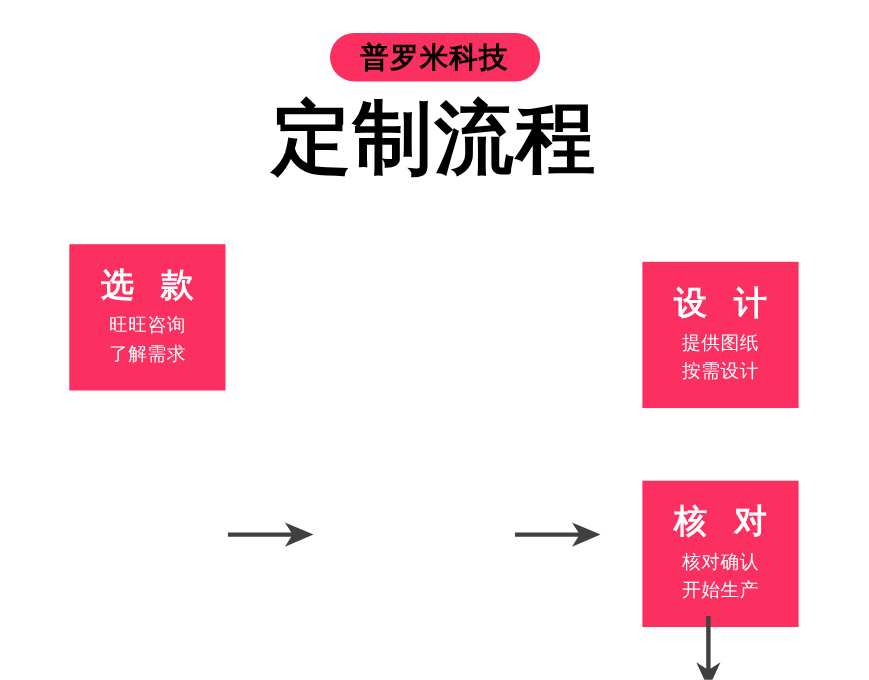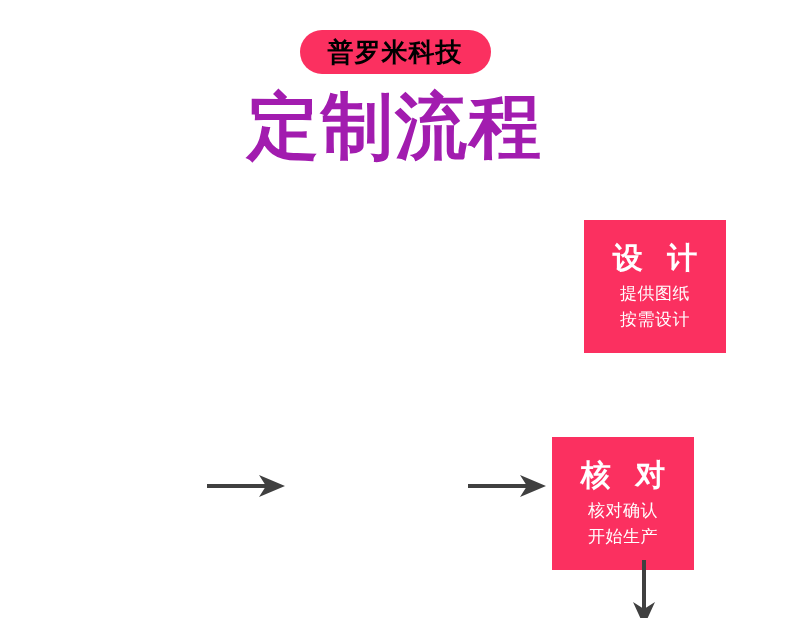--- a/index.html
+++ b/index.html
@@ -36,7 +36,7 @@
   }
   .title {
     margin-top: 14px;
-    color: #a21caf;
+    color: #000000;
     font-size: 72px;
     font-weight: bold;
     letter-spacing: 2px;

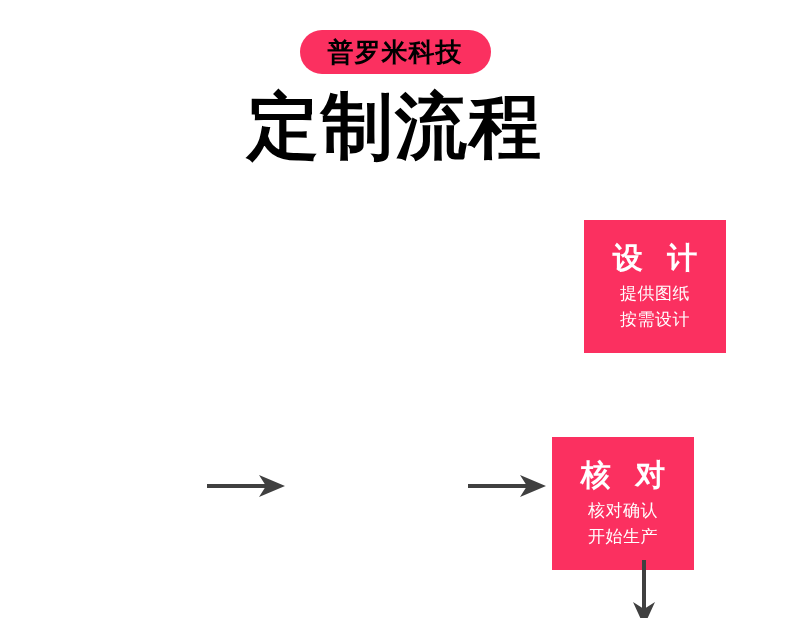--- a/index.html
+++ b/index.html
@@ -107,6 +107,11 @@
 
 <div class="flow">
 
+  <div class="step-box" id="box-1">
+    <div class="step-title">选 款</div>
+    <div class="step-line">旺旺咨询</div>
+    <div class="step-line">了解需求</div>
+  </div>
 
 
   <div class="step-box" id="box-3">

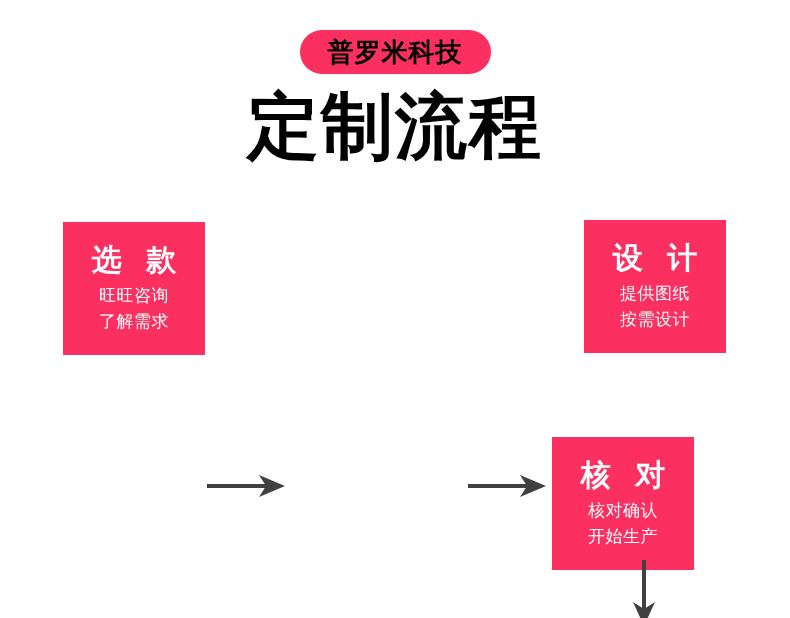--- a/index.html
+++ b/index.html
@@ -82,7 +82,7 @@
   
   #box-1 { left: 63px;  top: 22px; }
   #box-2 { left: 324px; top: 22px; }
-  #box-3 { left: 584px; top: 20px; }
+  #box-3 { left: 584px; top: 38px; }
   #box-4 { left: 552px; top: 237px; }
   #box-5 { left: 324px; top: 237px; }
   #box-6 { left: 63px;  top: 237px; }

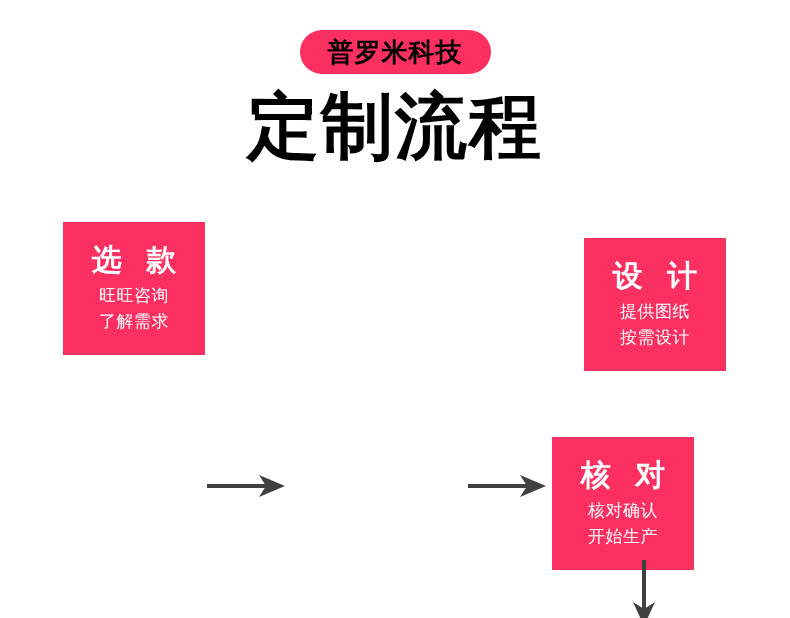--- a/index.html
+++ b/index.html
@@ -83,7 +83,7 @@
   #box-1 { left: 63px;  top: 22px; }
   #box-2 { left: 324px; top: 22px; }
   #box-3 { left: 584px; top: 38px; }
-  #box-4 { left: 552px; top: 237px; }
+  #box-4 { left: 584px; top: 237px; }
   #box-5 { left: 324px; top: 237px; }
   #box-6 { left: 63px;  top: 237px; }
 

